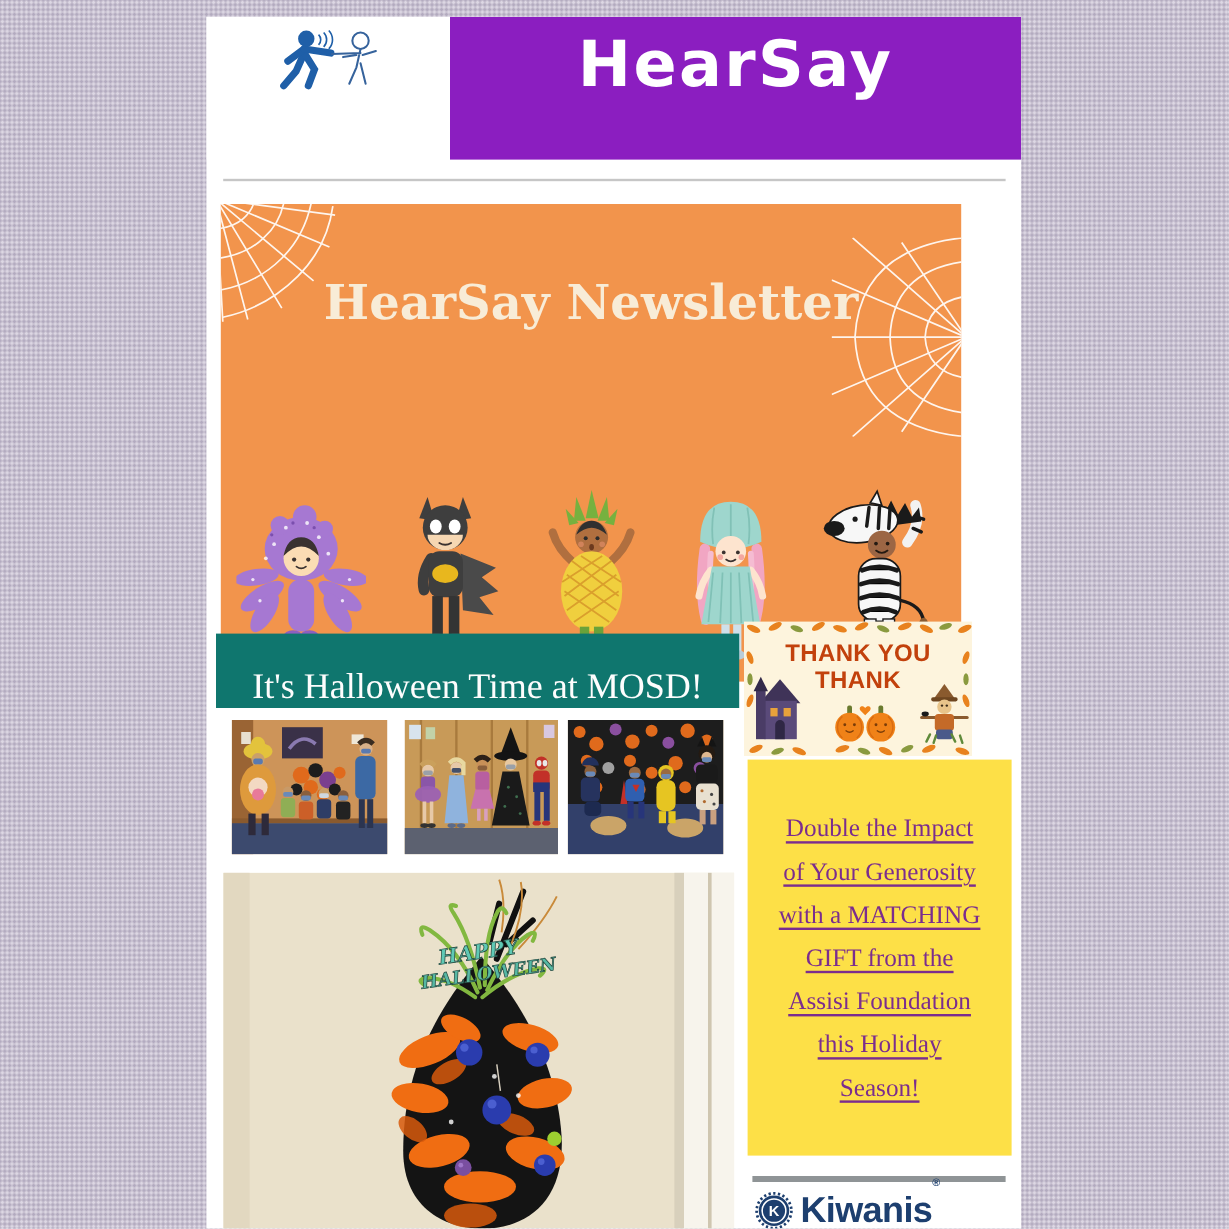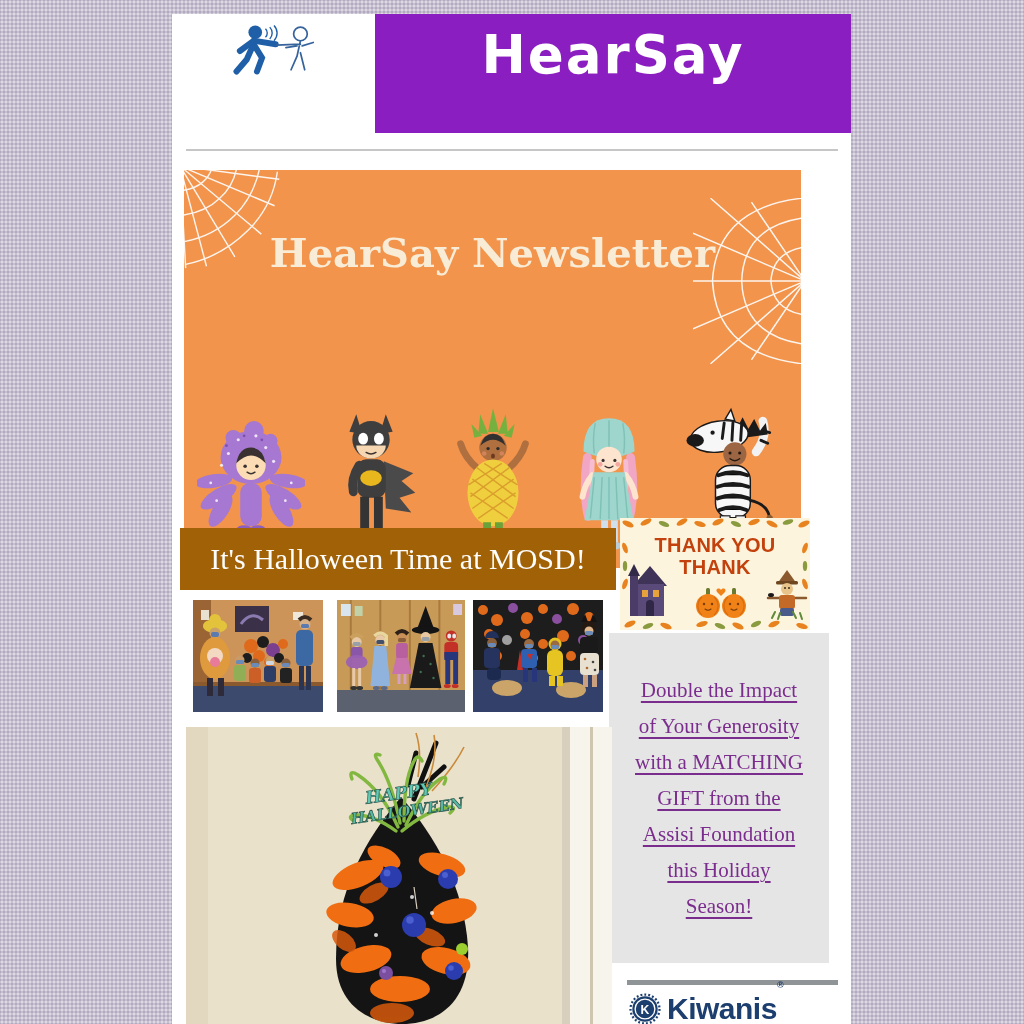--- a/index.html
+++ b/index.html
@@ -39,8 +39,8 @@
   .characters { position:absolute; left:0; bottom:12px; width:100%; display:flex; justify-content:center; align-items:flex-end; gap:8px; }
 
   
-  .purple-bar { position:absolute; left:8px; top:514px; width:436px; height:62px; background:#a16207;
-    display:flex; align-items:center; justify-content:center;
+  .purple-bar { position:absolute; left:8px; top:514px; width:436px; height:62px; background:#0f766e;
+    display:flex; align-items:flex-end; justify-content:center;
     font-family:"Liberation Serif", serif; font-size:30px; color:#fdfdfd; }
 
   

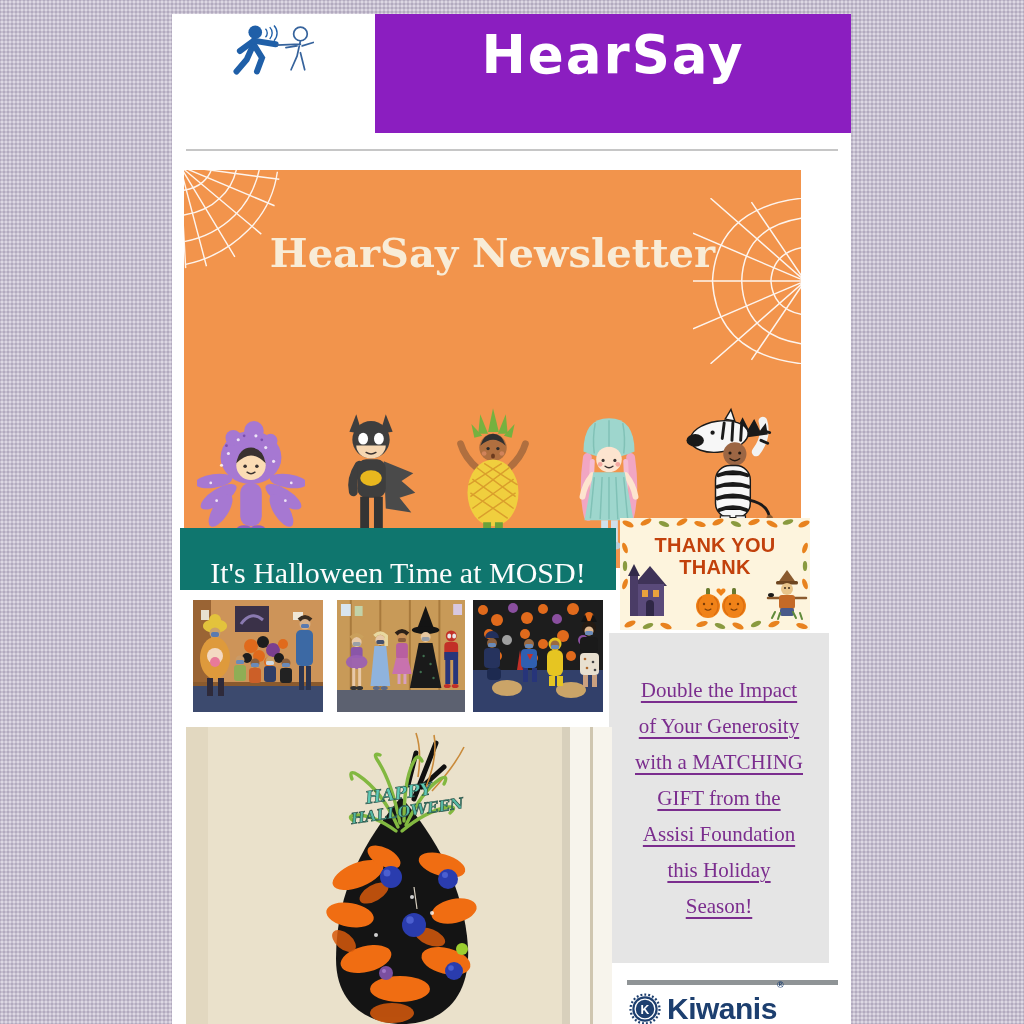--- a/index.html
+++ b/index.html
@@ -57,7 +57,7 @@
   #photo3 { left:301px; width:130px; }
 
   
-  .link-box { position:absolute; left:437px; top:619px; width:220px; height:330px; background:#e5e5e5;
+  .link-box { position:absolute; left:451px; top:619px; width:220px; height:330px; background:#fde047;
     display:flex; align-items:center; justify-content:center; text-align:center; padding:0 23px; }
   .link-box a { color:#7b2d8e; font-family:"Liberation Serif", serif; font-size:21px; line-height:36px;
     text-decoration:underline; text-underline-offset:4px; cursor:pointer; }

